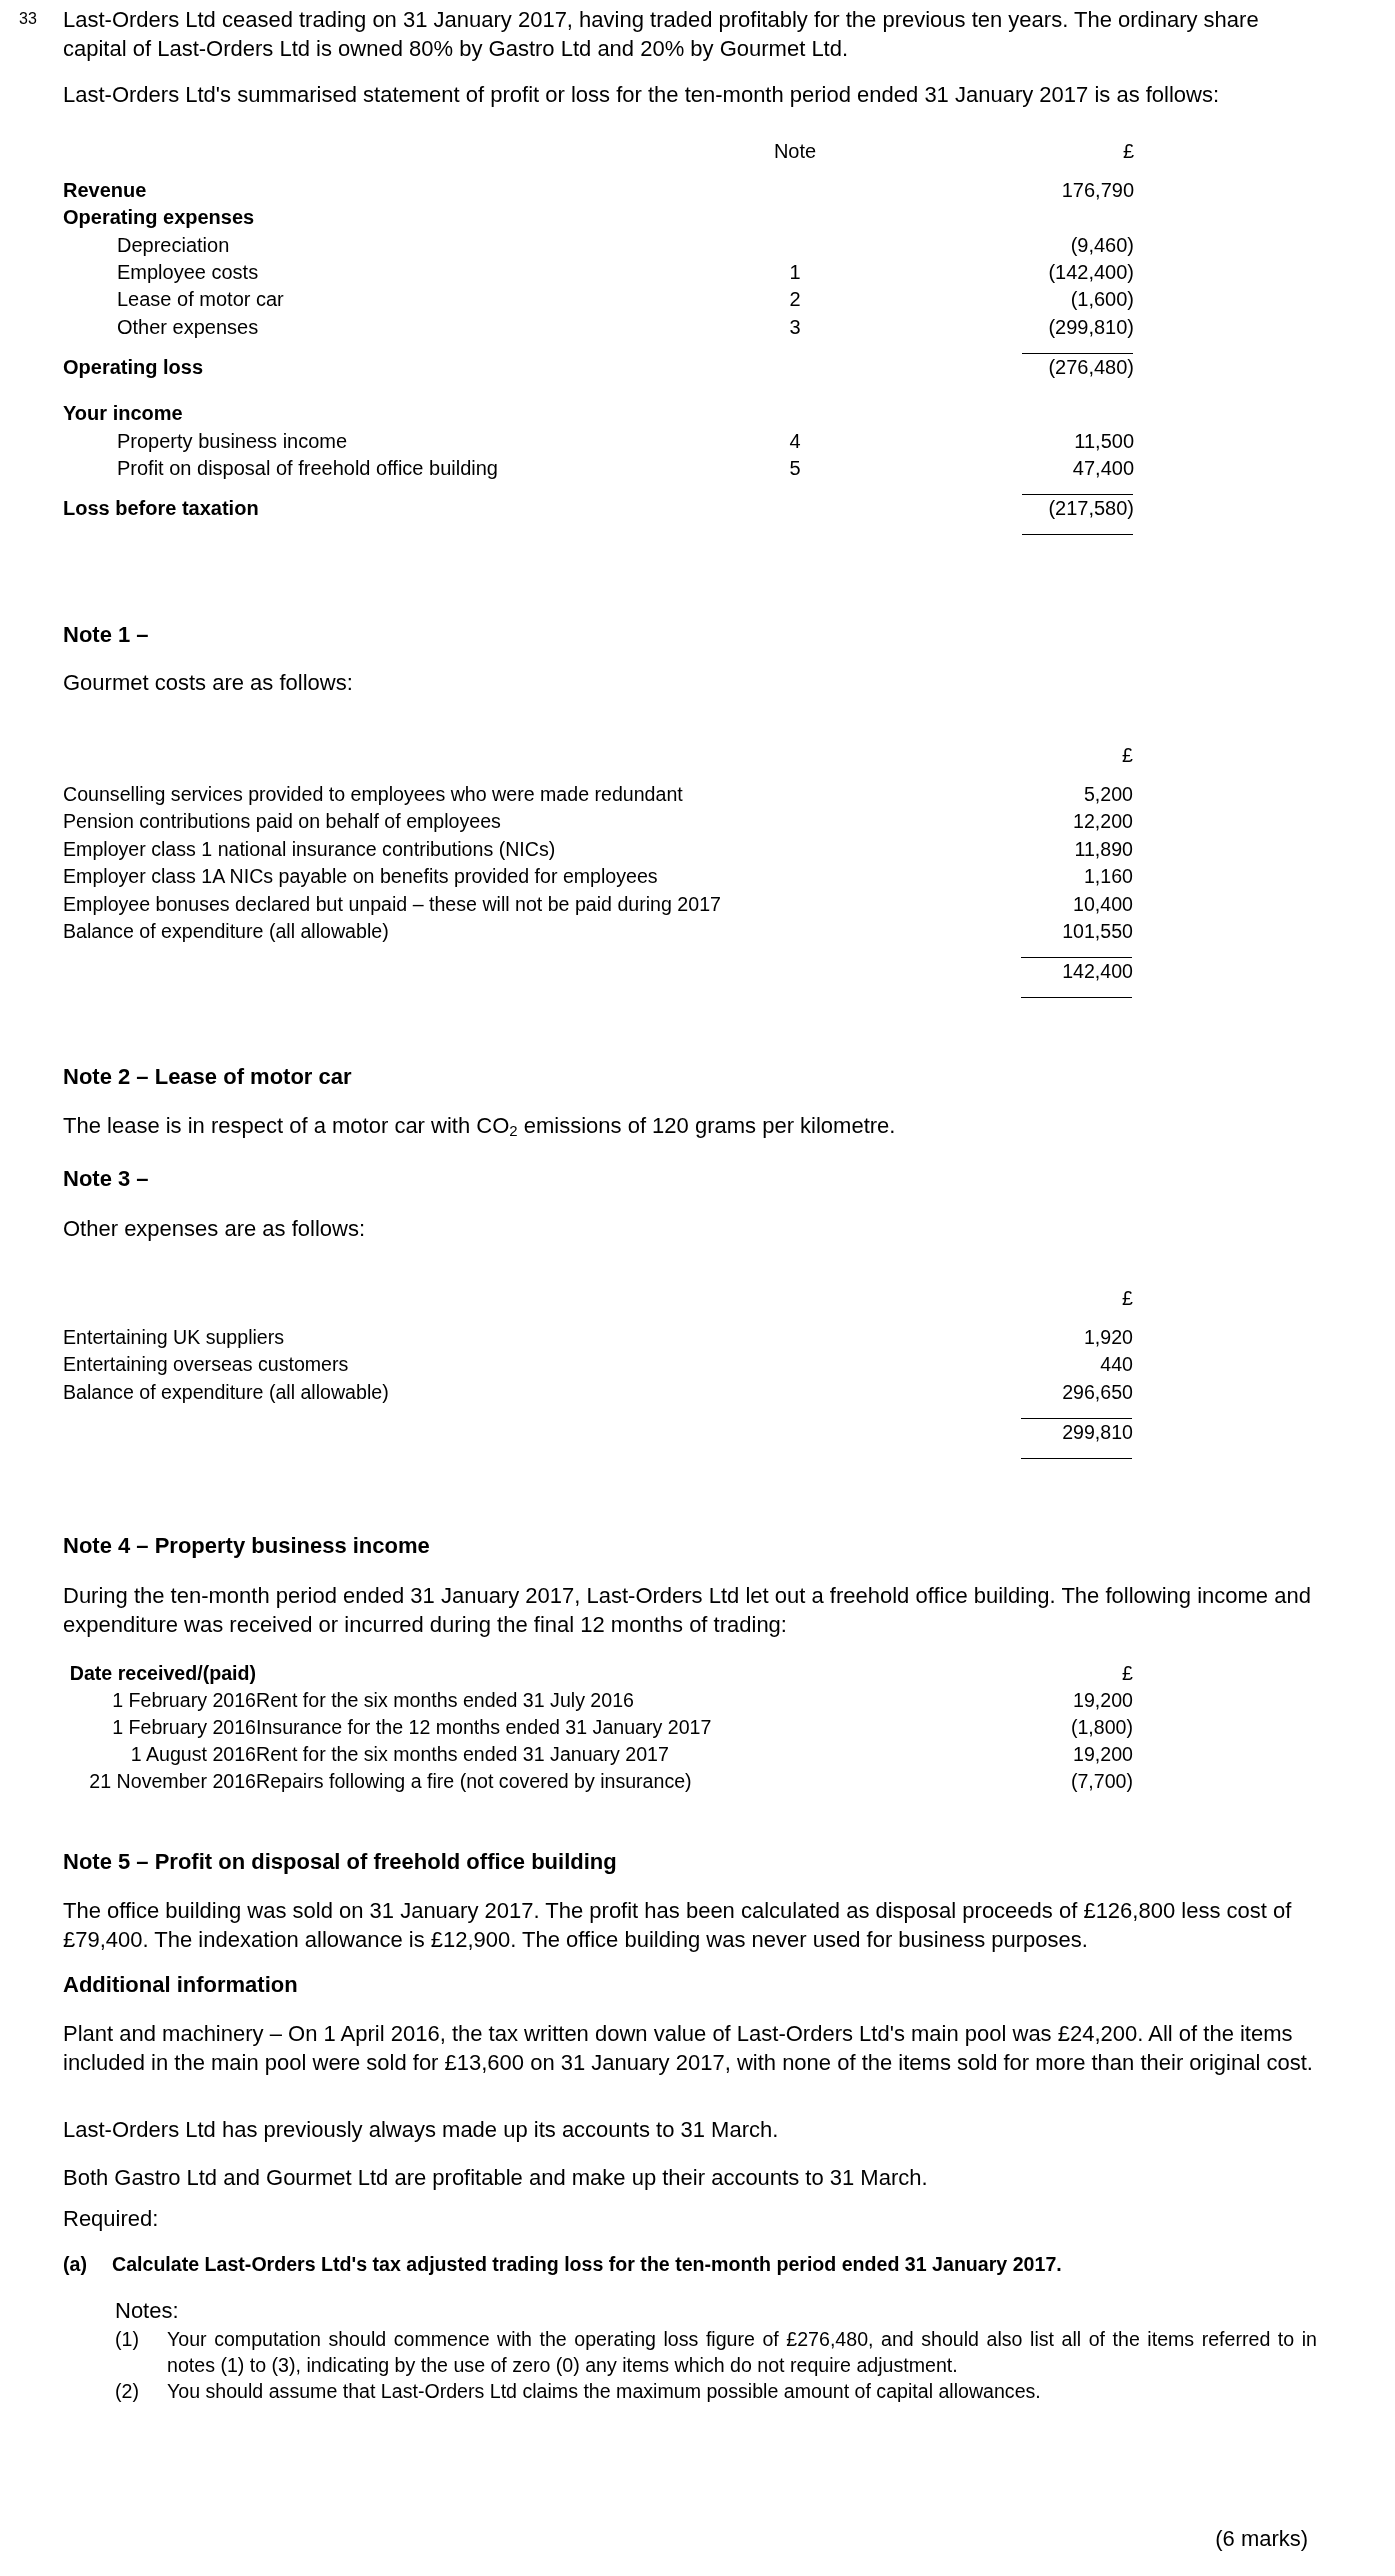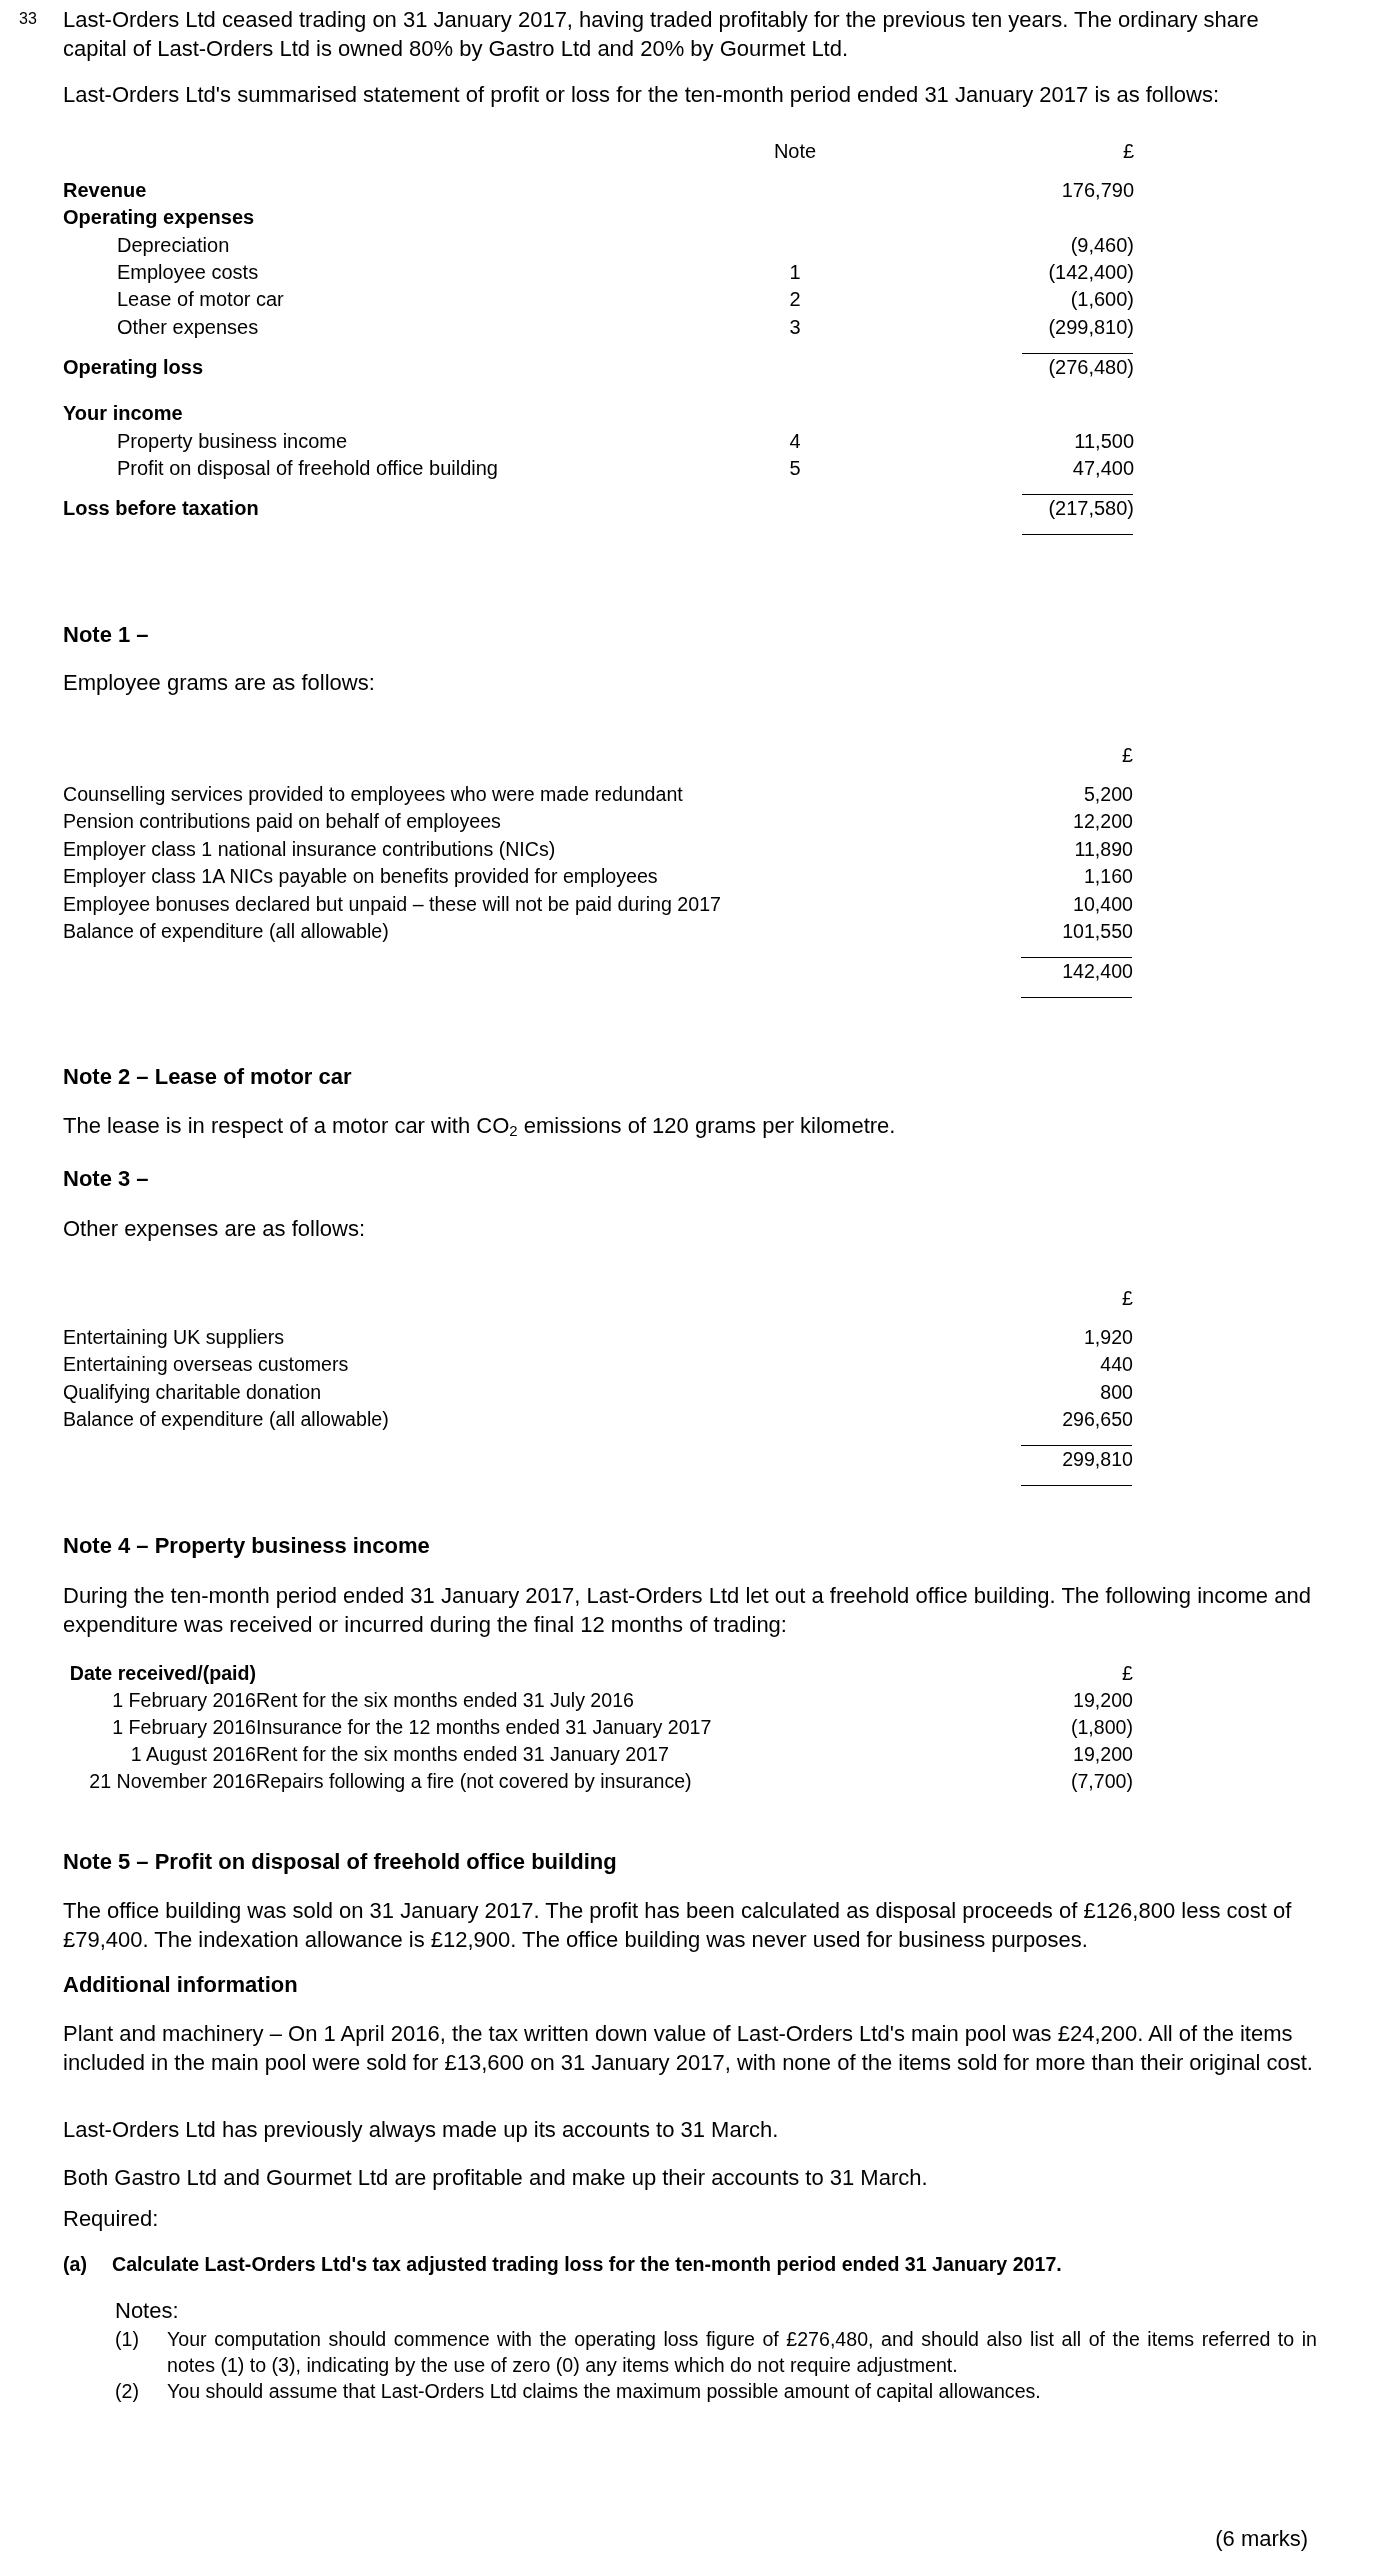--- a/index.html
+++ b/index.html
@@ -281,7 +281,7 @@
     <p class="para bold">Note 1 –</p>
   </div>
   <div class="body-col" style="top:669px;">
-    <p class="para">Employee grams are as follows:</p>
+    <p class="para">Gourmet costs are as follows:</p>
   </div>
 
   <div class="body-col" style="top:742px;">

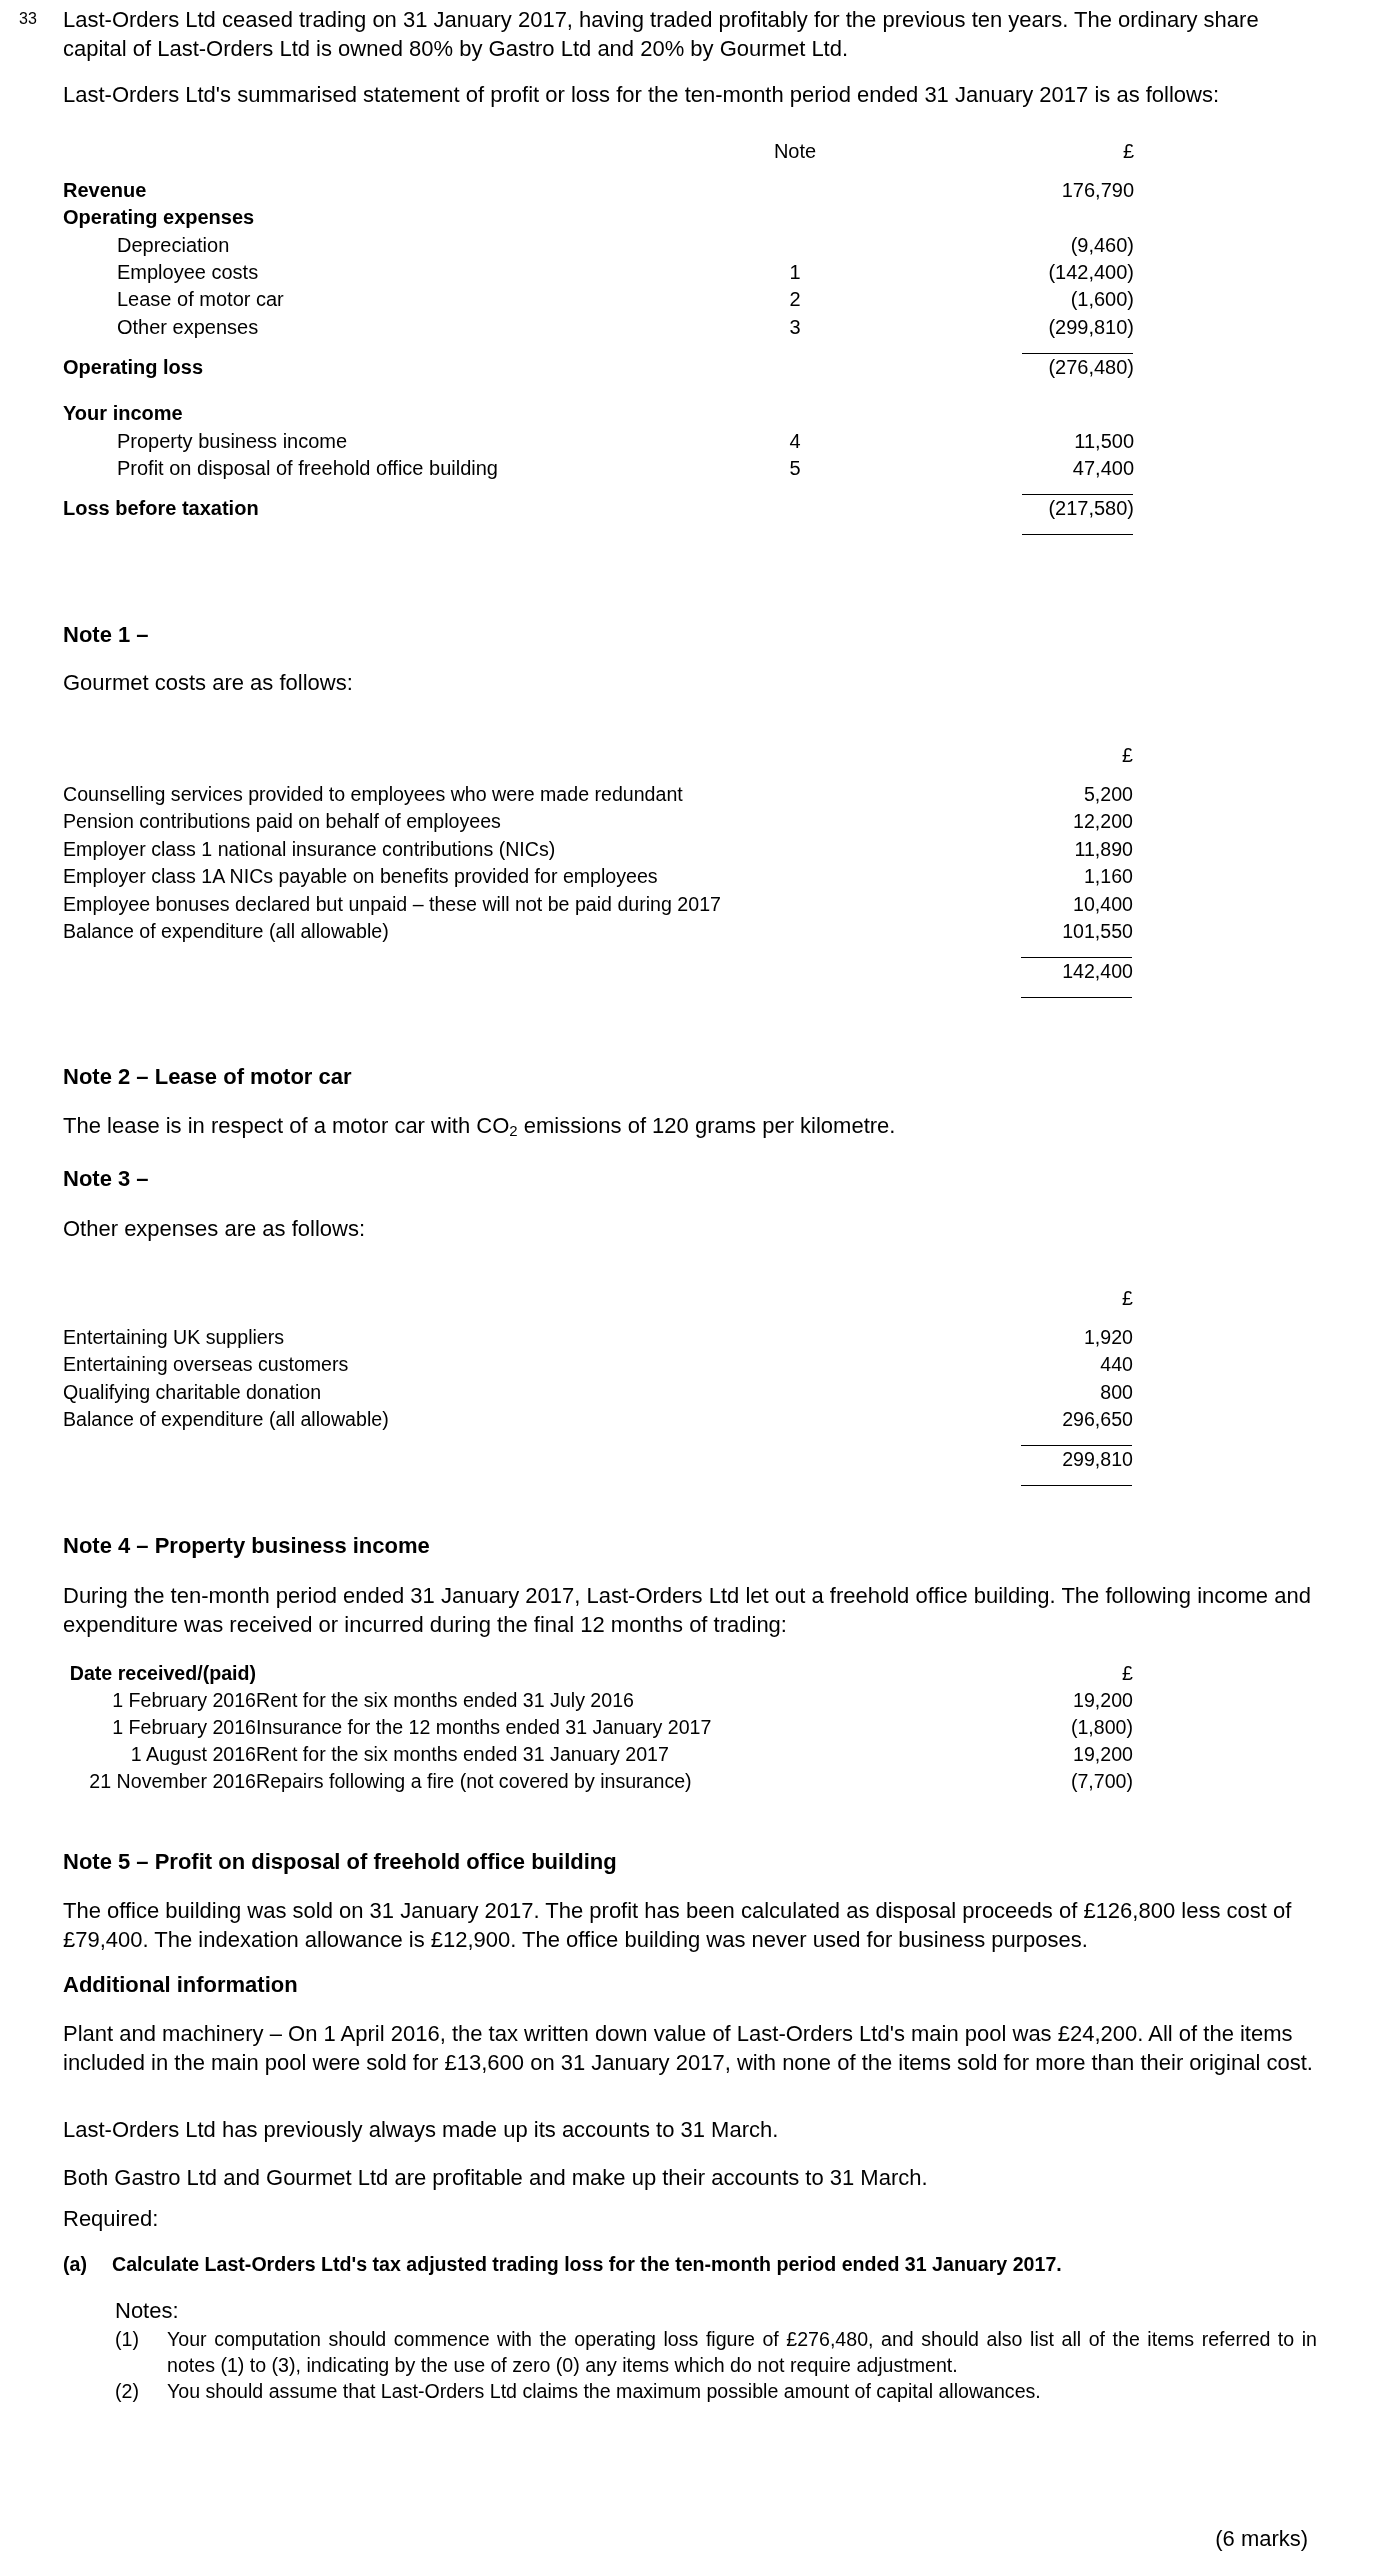--- a/index.html
+++ b/index.html
@@ -369,10 +369,6 @@
       <tr>
         <td class="n-lbl">Entertaining overseas customers</td>
         <td class="n-amt">440</td>
-      </tr>
-      <tr>
-        <td class="n-lbl">Qualifying charitable donation</td>
-        <td class="n-amt">800</td>
       </tr>
       <tr>
         <td class="n-lbl">Balance of expenditure (all allowable)</td>

